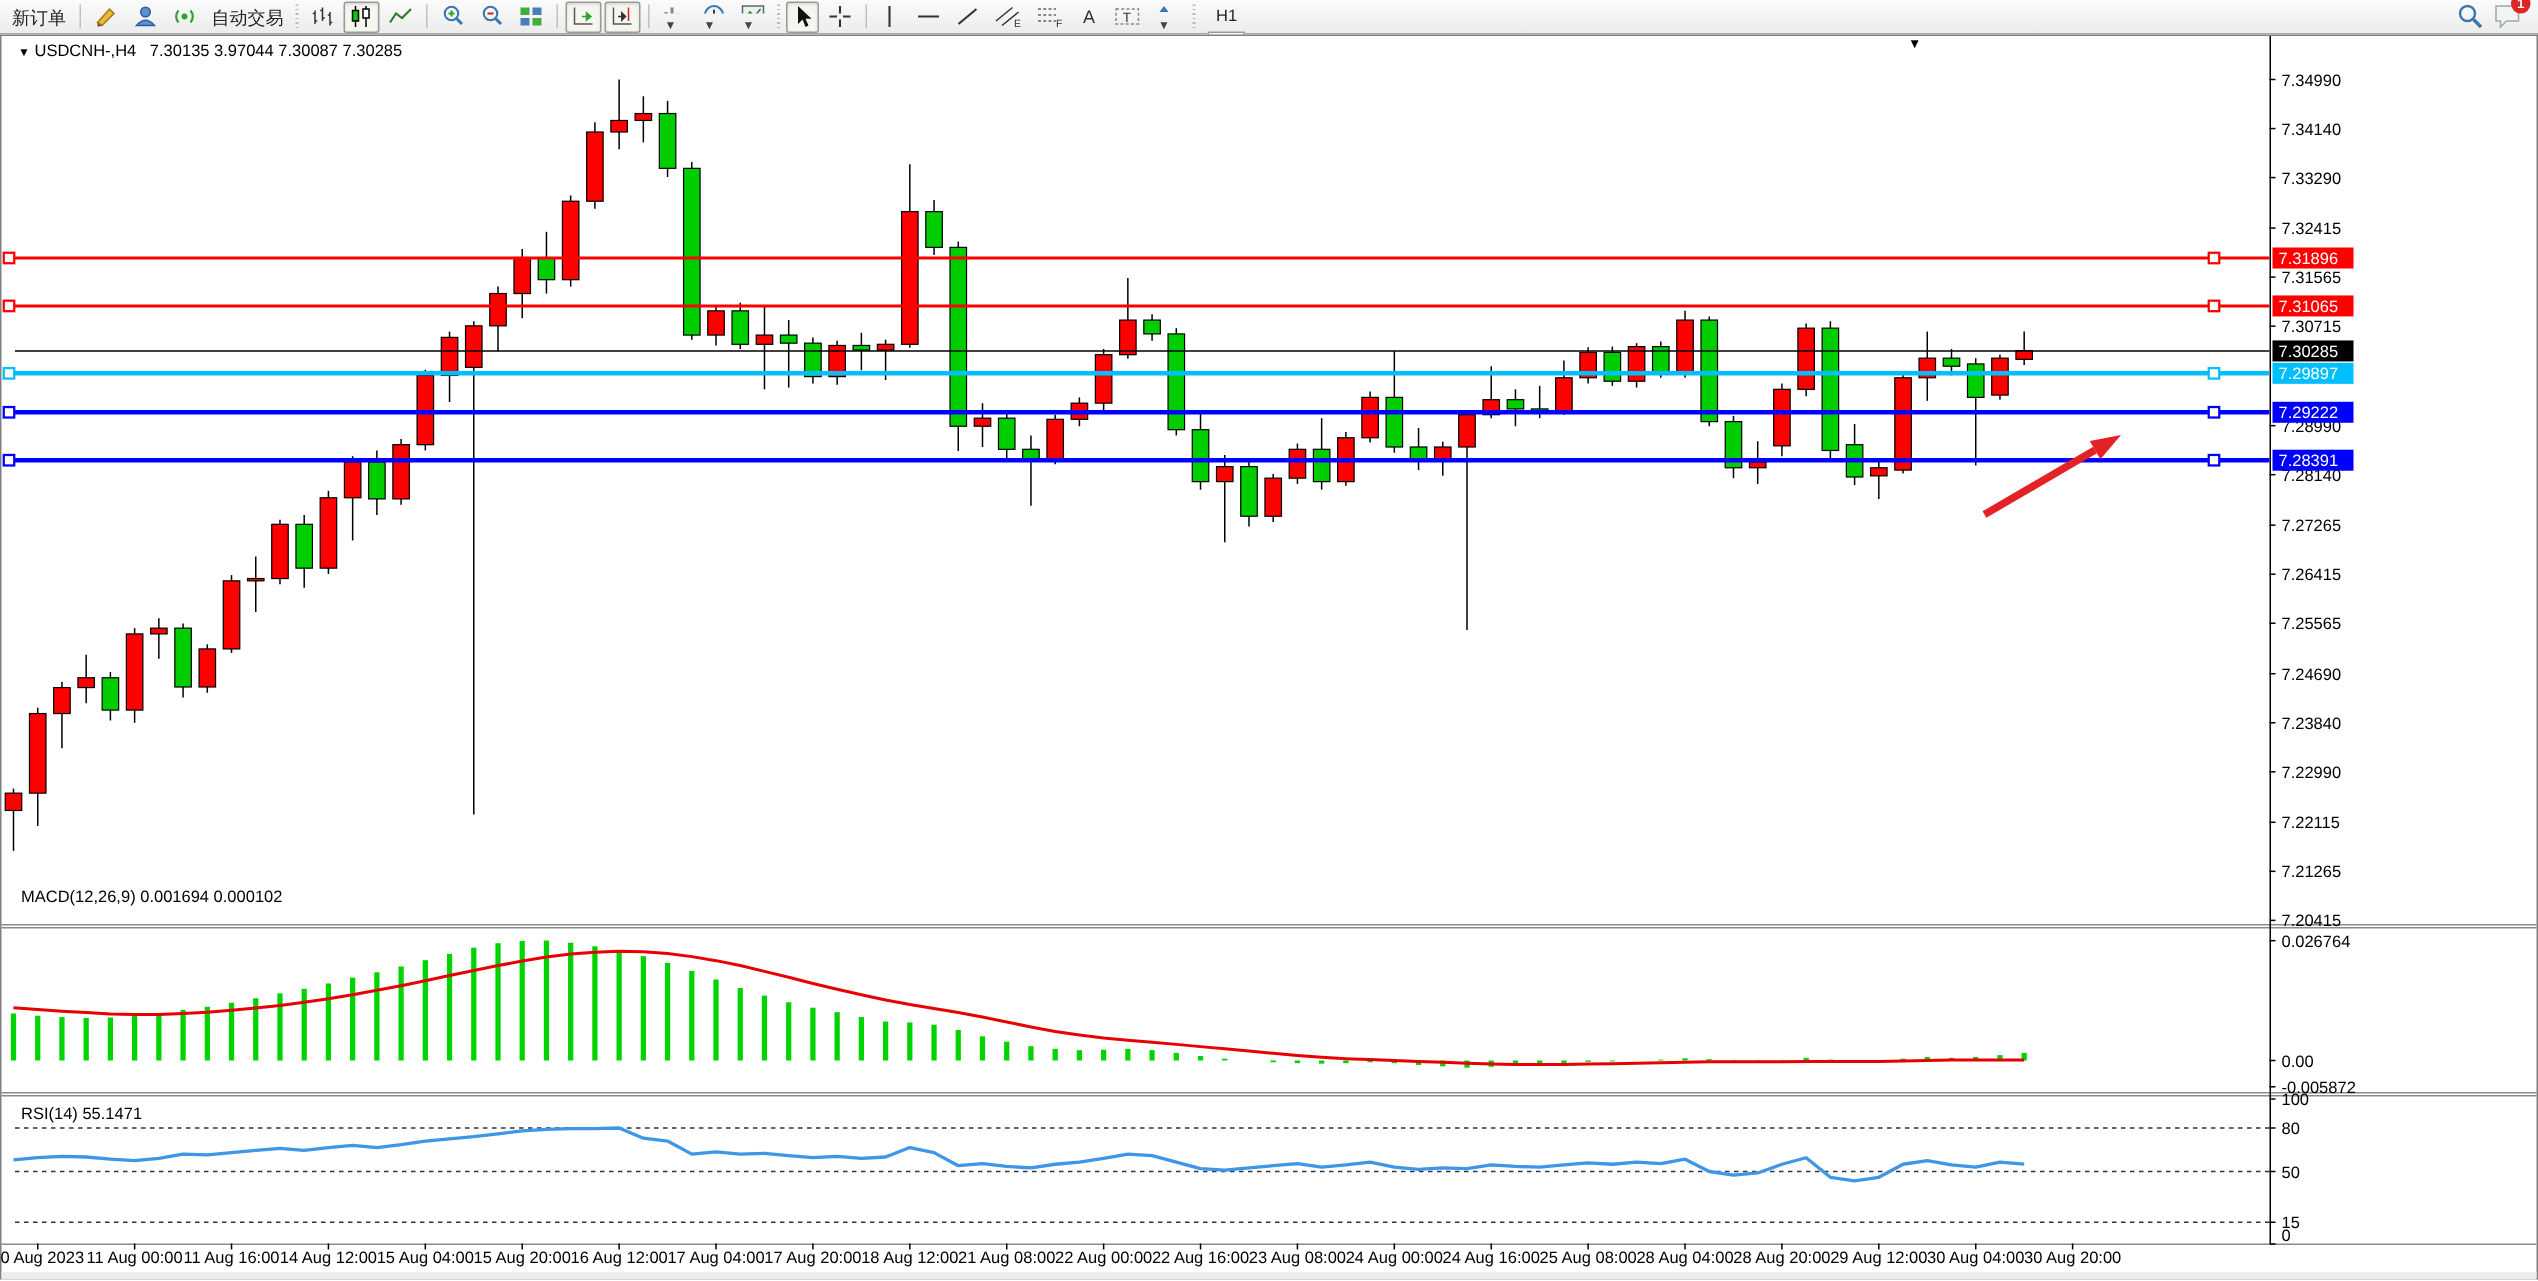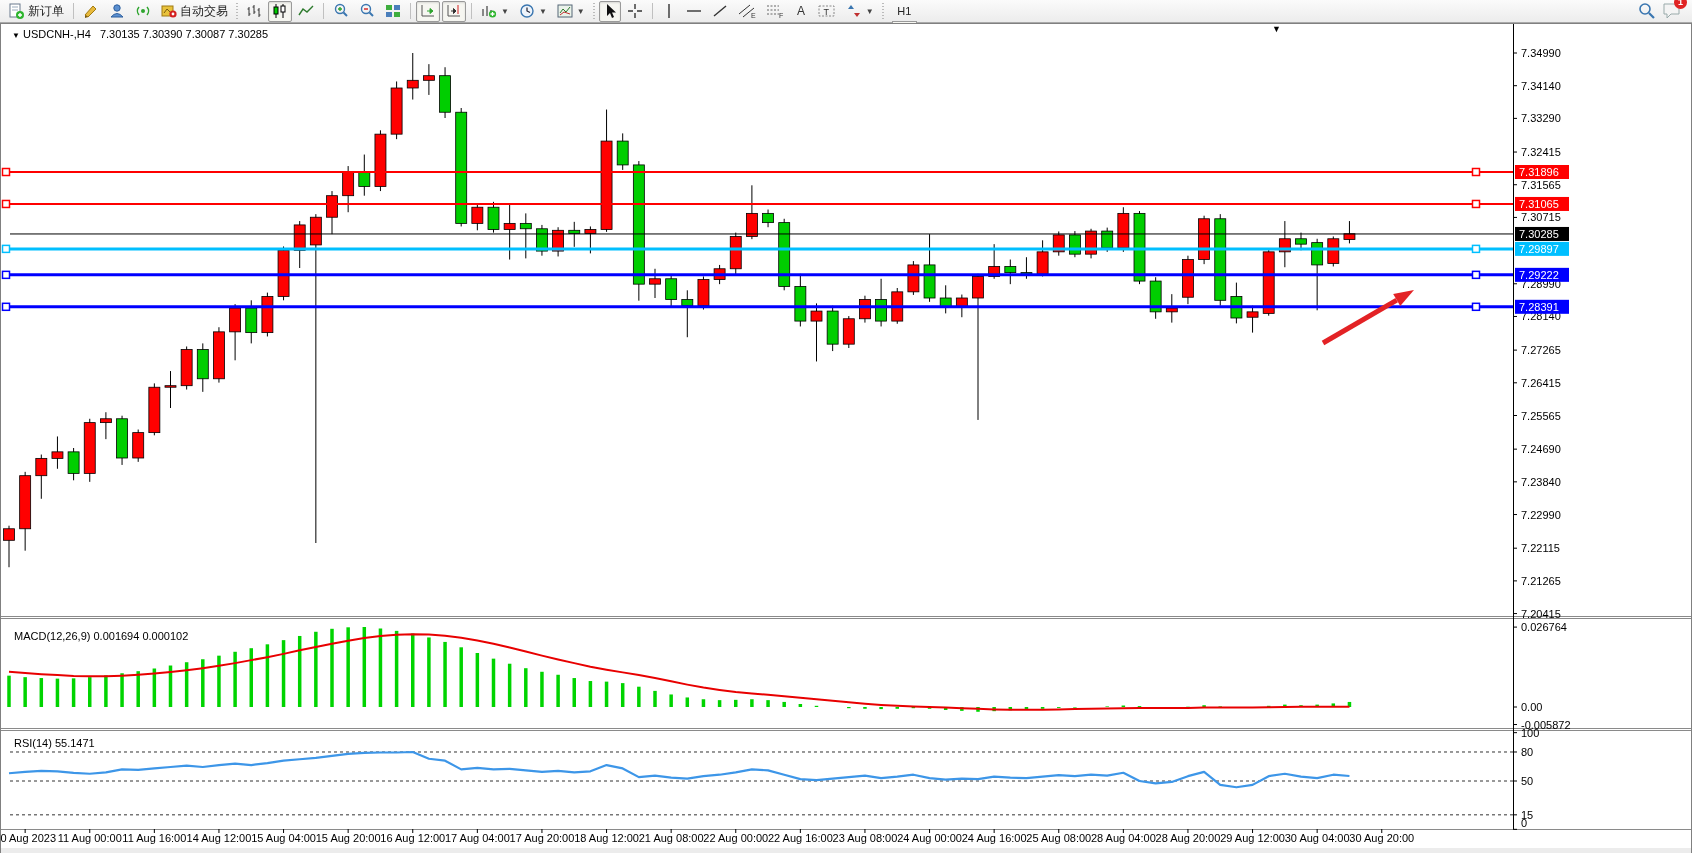--- a/index.html
+++ b/index.html
@@ -11,8 +11,8 @@
            background:linear-gradient(#fbfbfb,#ececec);
            border-bottom:1px solid #a9a9a9;display:flex;align-items:center;
            padding:0 4px;gap:2px;font-size:12px;color:#222;}
-  .tbtn{height:21px;min-width:22px;display:flex;align-items:center;justify-content:center;
-        gap:3px;padding:0 3px;border:1px solid transparent;border-radius:2px;cursor:default;}
+  .tbtn{height:21px;min-width:22px;display:flex;justify-content:center;
+        gap:3px;padding:0 3px;border:1px solid transparent;border-radius:2px;cursor:default;flex-direction:column;}
   .tbtn.pressed{border:1px solid #9a9a9a;background:#f6f6f1;box-shadow:inset 0 1px 2px rgba(0,0,0,.12);}
   .tbtn .lbl{font-size:12px;white-space:nowrap;}
   .sep{width:1px;height:16px;background:#c0c0c0;margin:0 3px;}

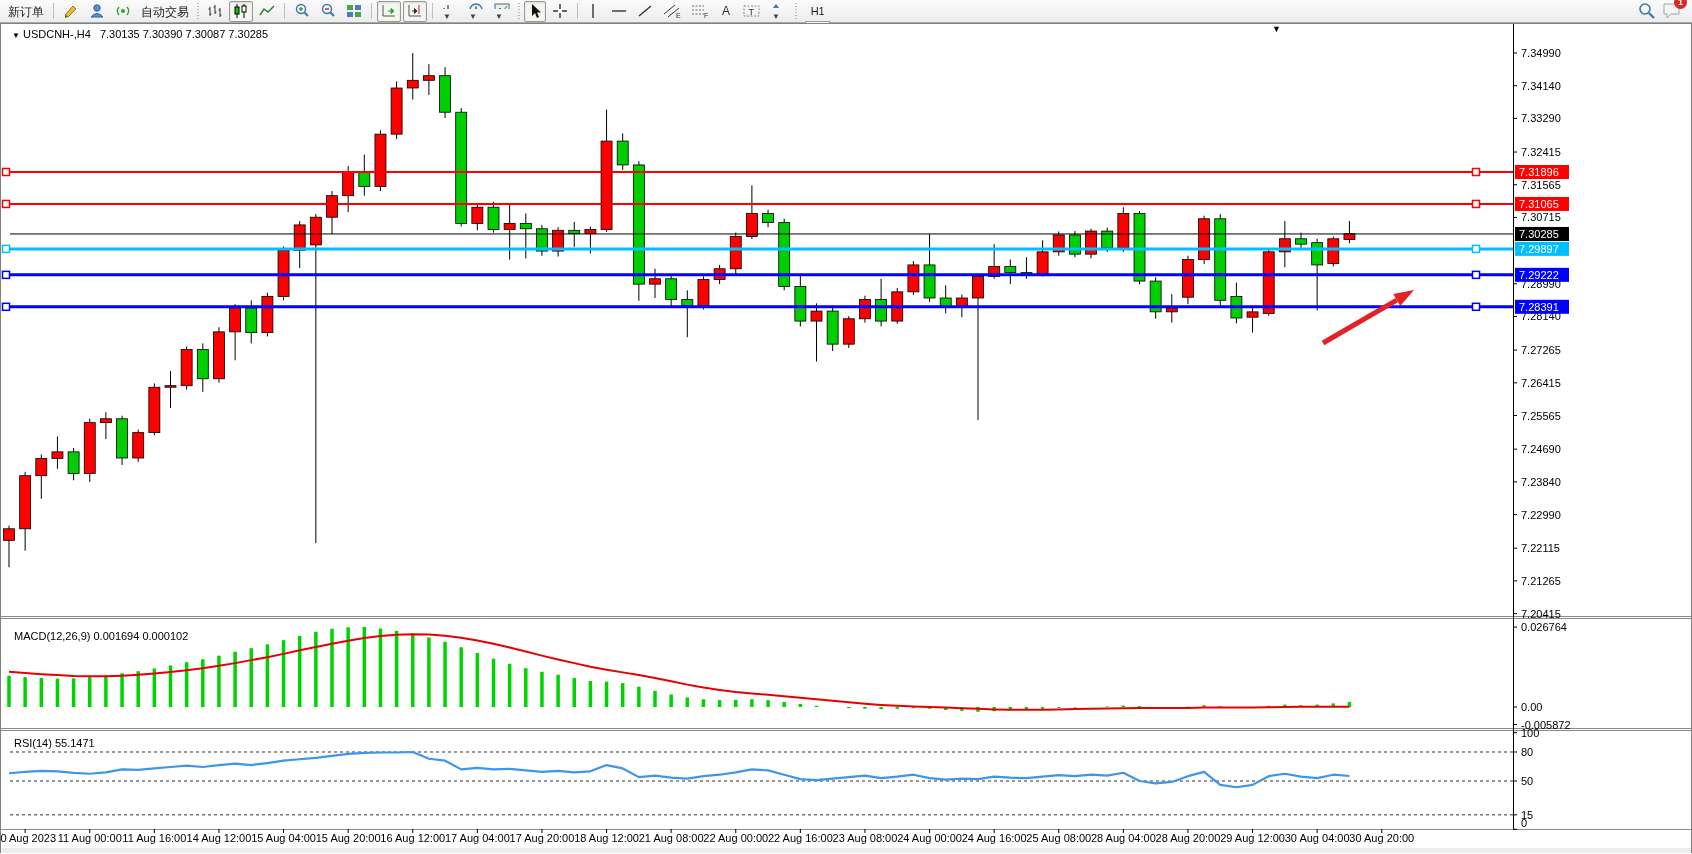--- a/index.html
+++ b/index.html
@@ -634,7 +634,7 @@
   <div class="overlay" style="left:12px;top:28px;">
     <span style="font-size:8px;">▼</span>
     <span>USDCNH-,H4</span>
-    <span style="margin-left:6px;">7.30135 7.30390 7.30087 7.30285</span>
+    <span style="margin-left:6px;">7.30135 3.97044 7.30087 7.30285</span>
   </div>
   <div class="overlay" style="left:1272px;top:24px;font-size:9px;">▼</div>
   <div class="overlay" style="left:14px;top:630px;">MACD(12,26,9) 0.001694 0.000102</div>

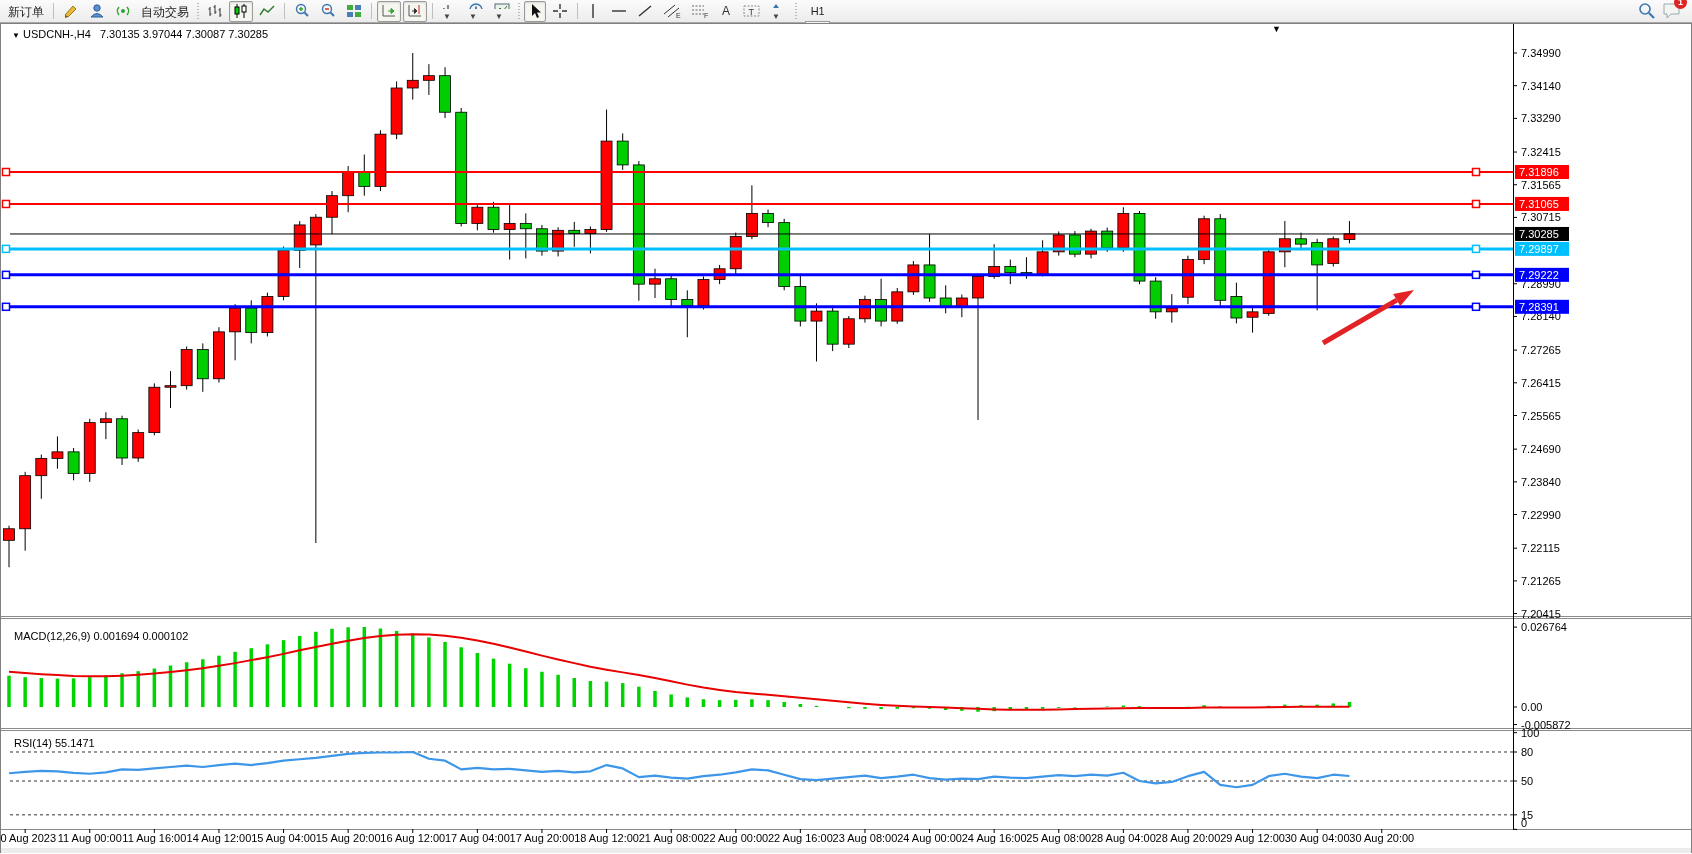--- a/index.html
+++ b/index.html
@@ -637,7 +637,7 @@
     <span style="margin-left:6px;">7.30135 3.97044 7.30087 7.30285</span>
   </div>
   <div class="overlay" style="left:1272px;top:24px;font-size:9px;">▼</div>
-  <div class="overlay" style="left:14px;top:630px;">MACD(12,26,9) 0.001694 0.000102</div>
+  <div class="overlay" style="left:14px;top:592px;">MACD(12,26,9) 0.001694 0.000102</div>
   <div class="overlay" style="left:14px;top:737px;">RSI(14) 55.1471</div>
 
 </div>

